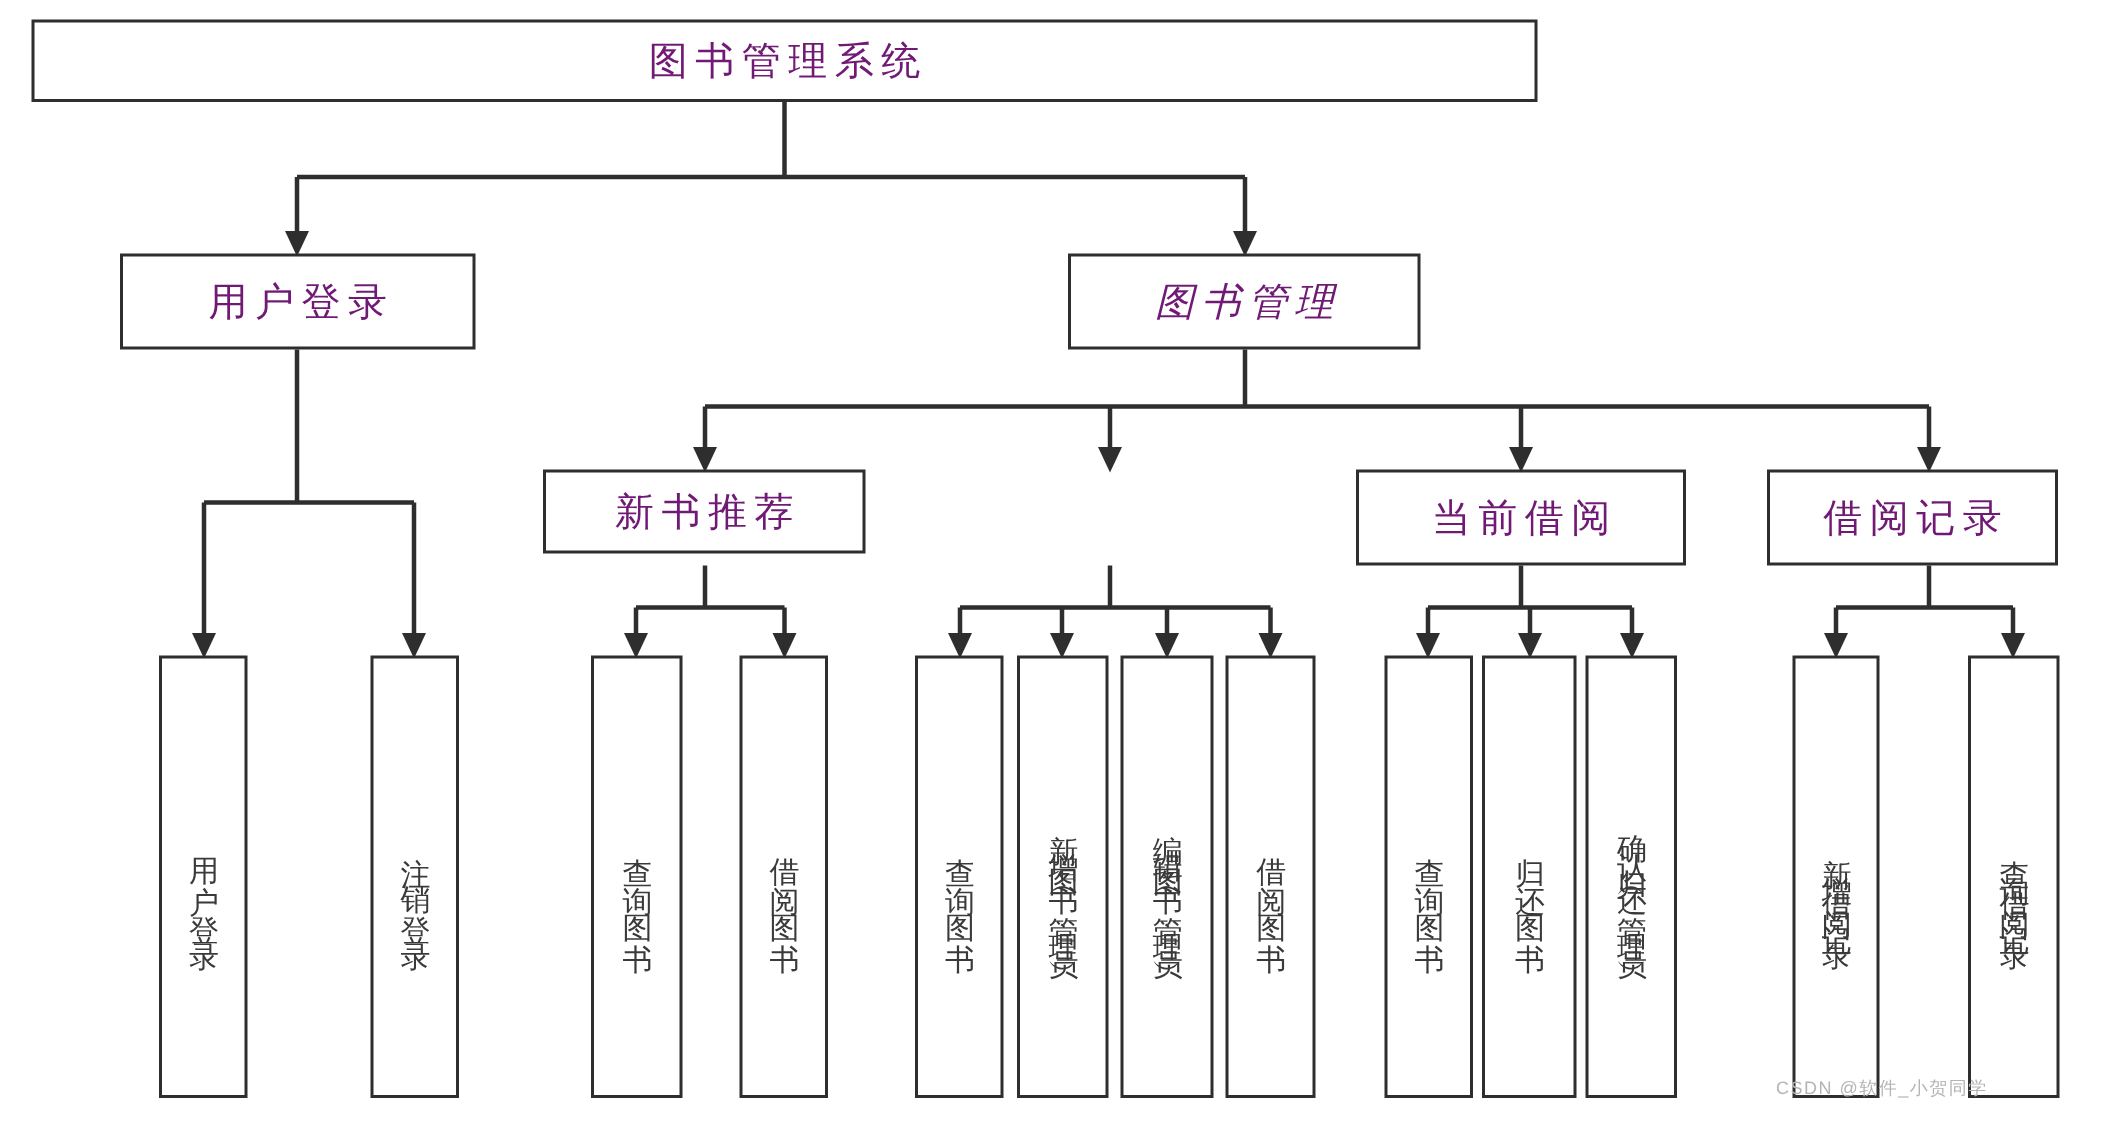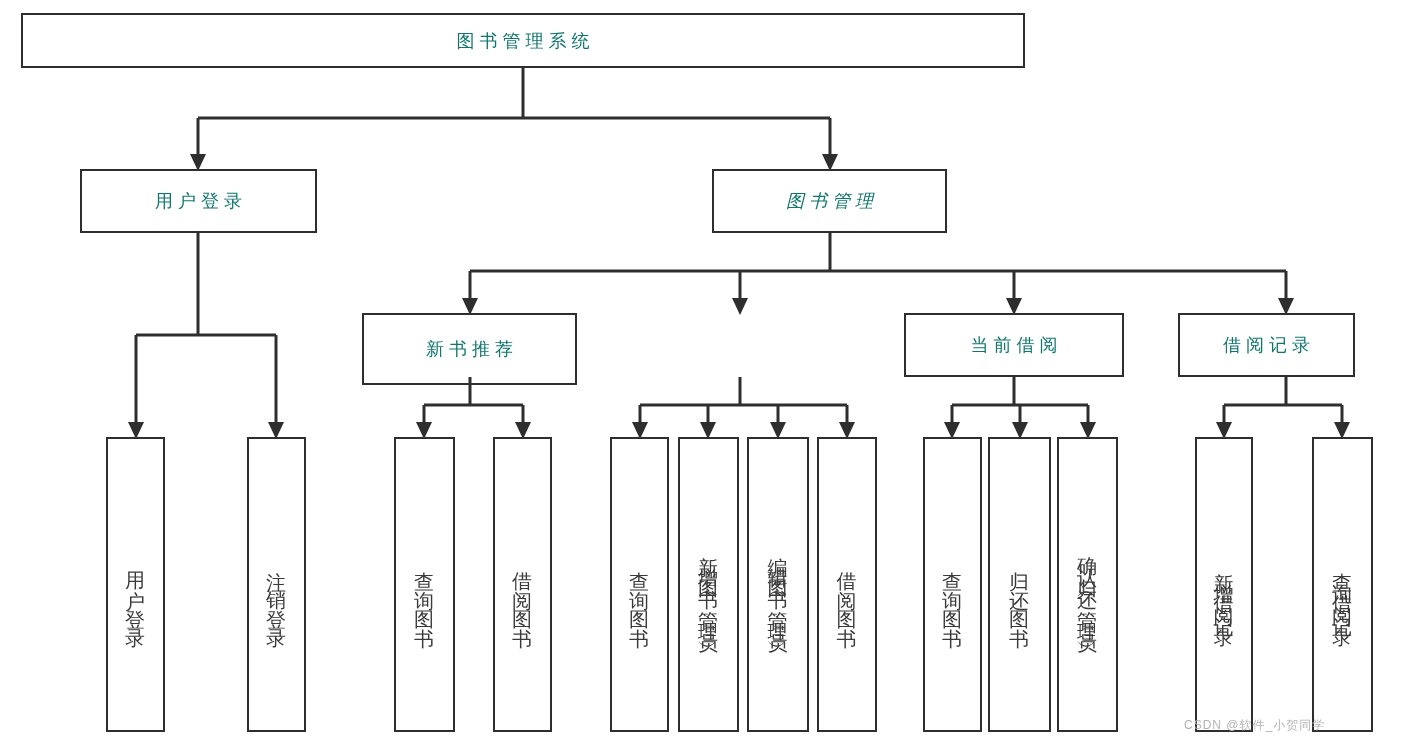--- a/index.html
+++ b/index.html
@@ -26,8 +26,8 @@
     justify-content: center;
   }
   .hlabel {
-    font-size: 18px;
-    color: #0f766e;
+    font-size: 26px;
+    color: #701a75;
     letter-spacing: 5px;
     margin-right: -5px;  
     white-space: nowrap;

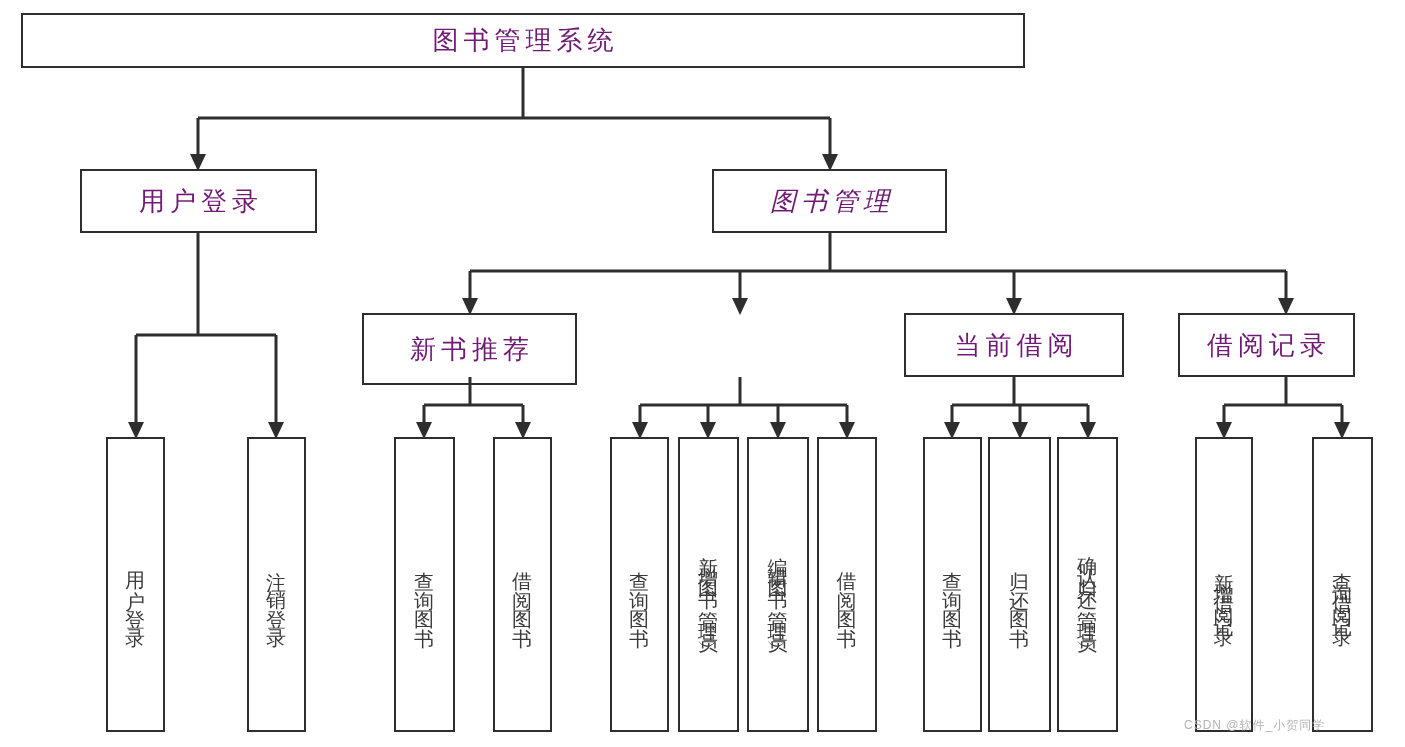--- a/index.html
+++ b/index.html
@@ -47,7 +47,7 @@
   #box-root        { left: 21px;   top: 13px;  width: 1004px; height: 55px; }
   #box-user-login  { left: 80px;   top: 169px; width: 237px;  height: 64px; }
   #box-book-mgmt   { left: 712px;  top: 169px; width: 235px;  height: 64px; font-style: italic; }
-  #box-new-book    { left: 362px;  top: 313px; width: 215px;  height: 72px; }
+  #box-new-book    { left: 362px;  top: 313px; width: 215px;  height: 56px; }
   #box-borrowing   { left: 633px;  top: 313px; width: 214px;  height: 64px; }
   #box-current     { left: 904px;  top: 313px; width: 220px;  height: 64px; justify-content: center; }
   #box-record      { left: 1178px; top: 313px; width: 177px;  height: 64px; }

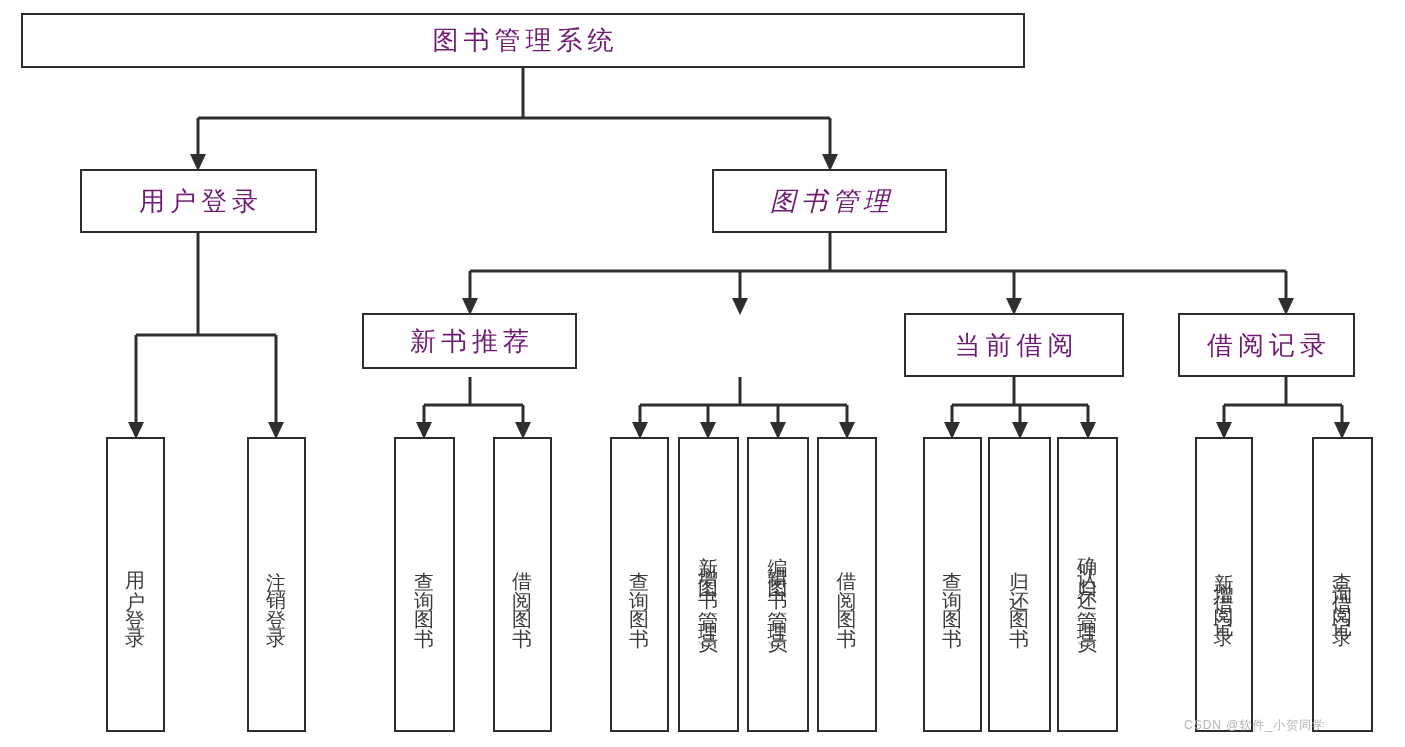--- a/index.html
+++ b/index.html
@@ -50,7 +50,7 @@
   #box-new-book    { left: 362px;  top: 313px; width: 215px;  height: 56px; }
   #box-borrowing   { left: 633px;  top: 313px; width: 214px;  height: 64px; }
   #box-current     { left: 904px;  top: 313px; width: 220px;  height: 64px; justify-content: center; }
-  #box-record      { left: 1178px; top: 313px; width: 177px;  height: 64px; }
+  #box-record      { left: 1178px; top: 313px; width: 194px;  height: 64px; }
 
   .leaf { top: 437px; height: 295px; }
   #leaf-user-login     { left: 106px;  width: 59px; }

